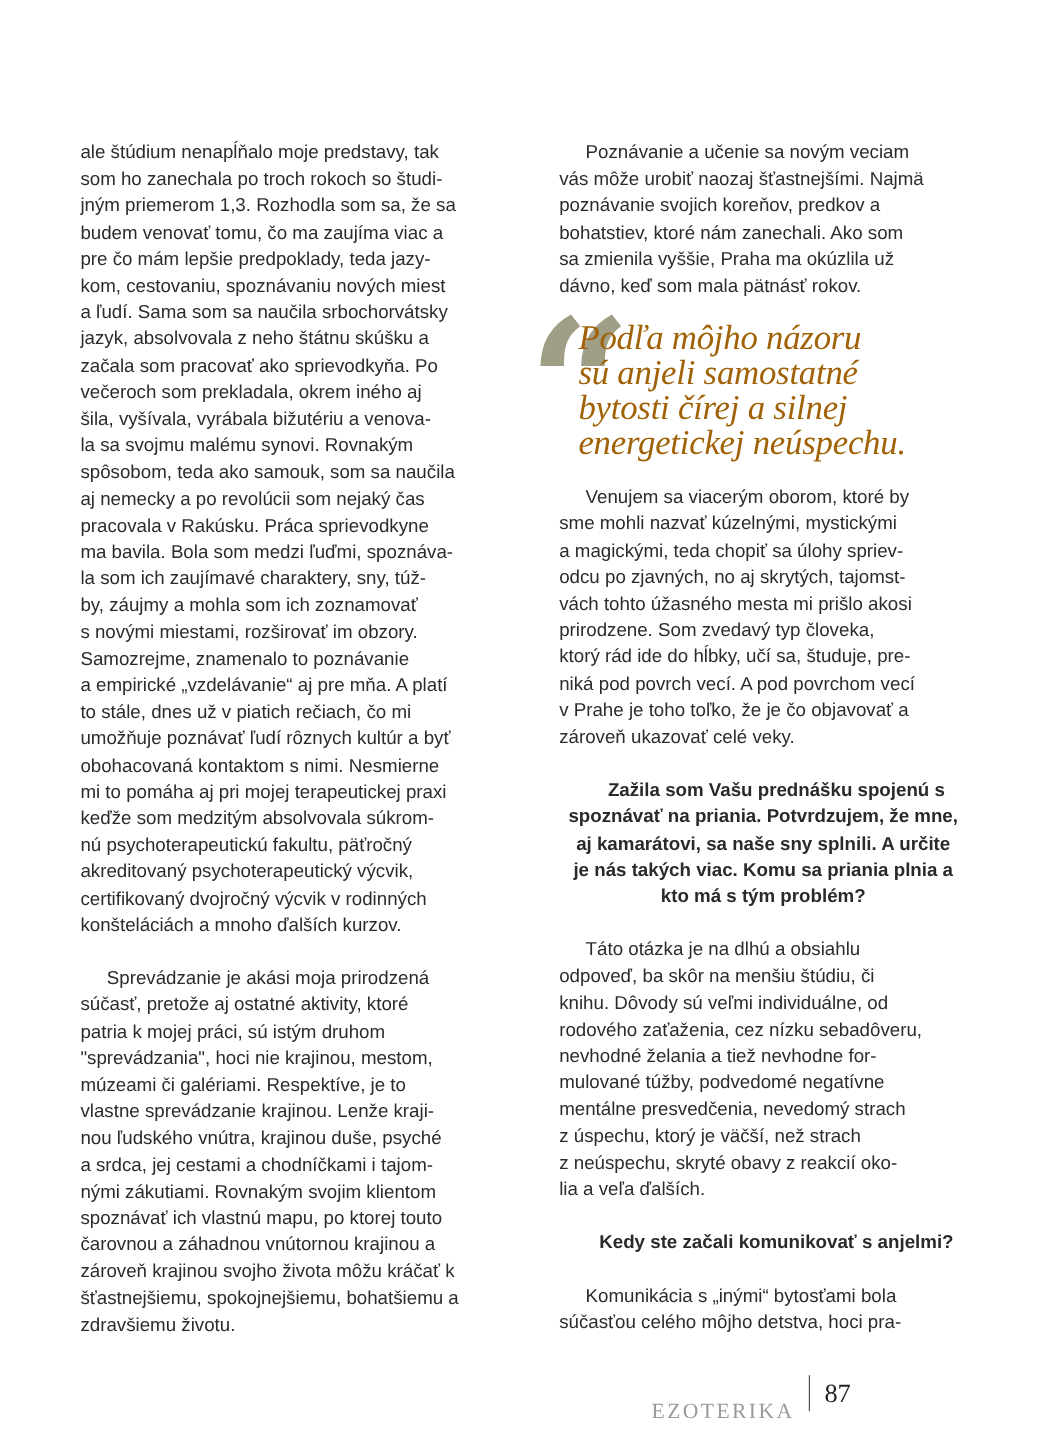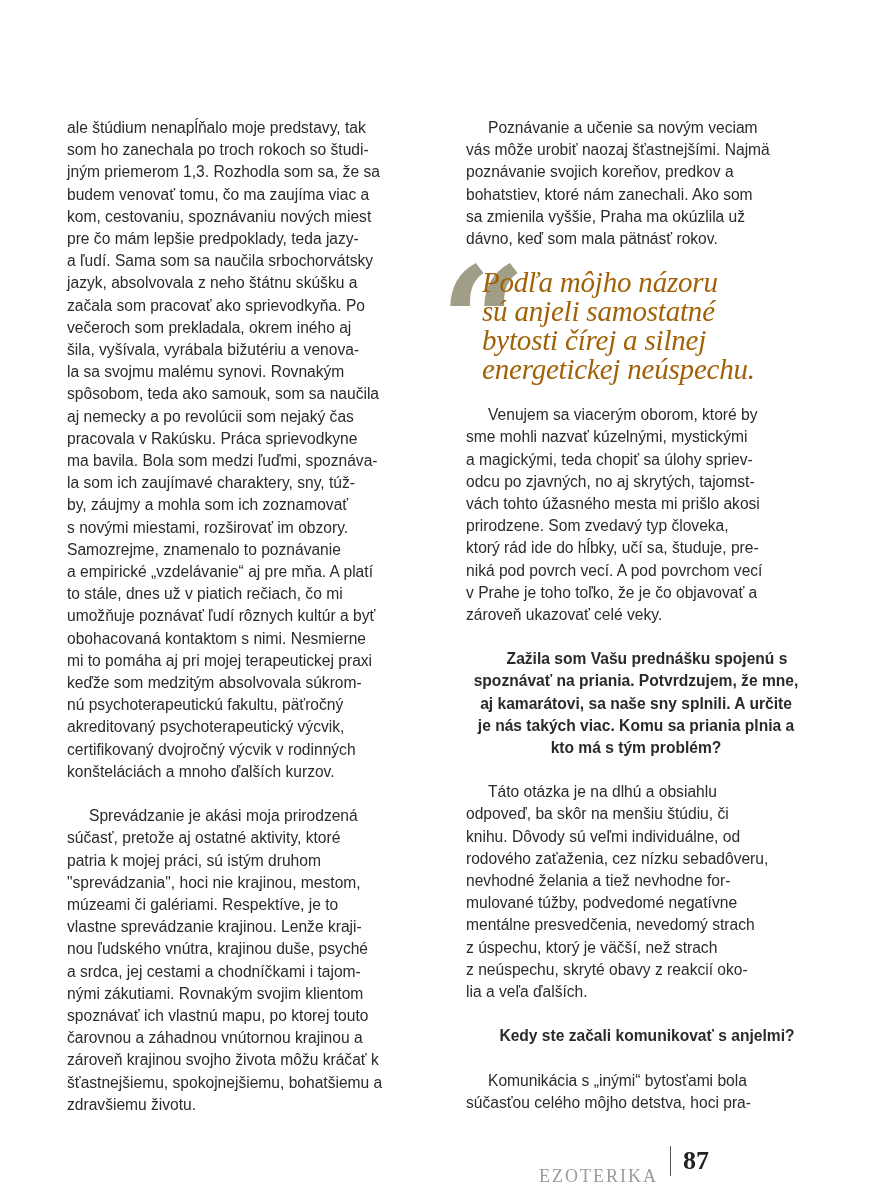--- a/index.html
+++ b/index.html
@@ -32,8 +32,8 @@
         <span class="line">som ho zanechala po troch rokoch so študi-</span>
         <span class="line">jným priemerom 1,3. Rozhodla som sa, že sa</span>
         <span class="line">budem venovať tomu, čo ma zaujíma viac a</span>
+        <span class="line">pre čo mám lepšie predpoklady, teda jazy-</span>
         <span class="line">kom, cestovaniu, spoznávaniu nových miest</span>
-        <span class="line">pre čo mám lepšie predpoklady, teda jazy-</span>
         <span class="line">a ľudí. Sama som sa naučila srbochorvátsky</span>
         <span class="line">jazyk, absolvovala z neho štátnu skúšku a</span>
         <span class="line">začala som pracovať ako sprievodkyňa. Po</span>

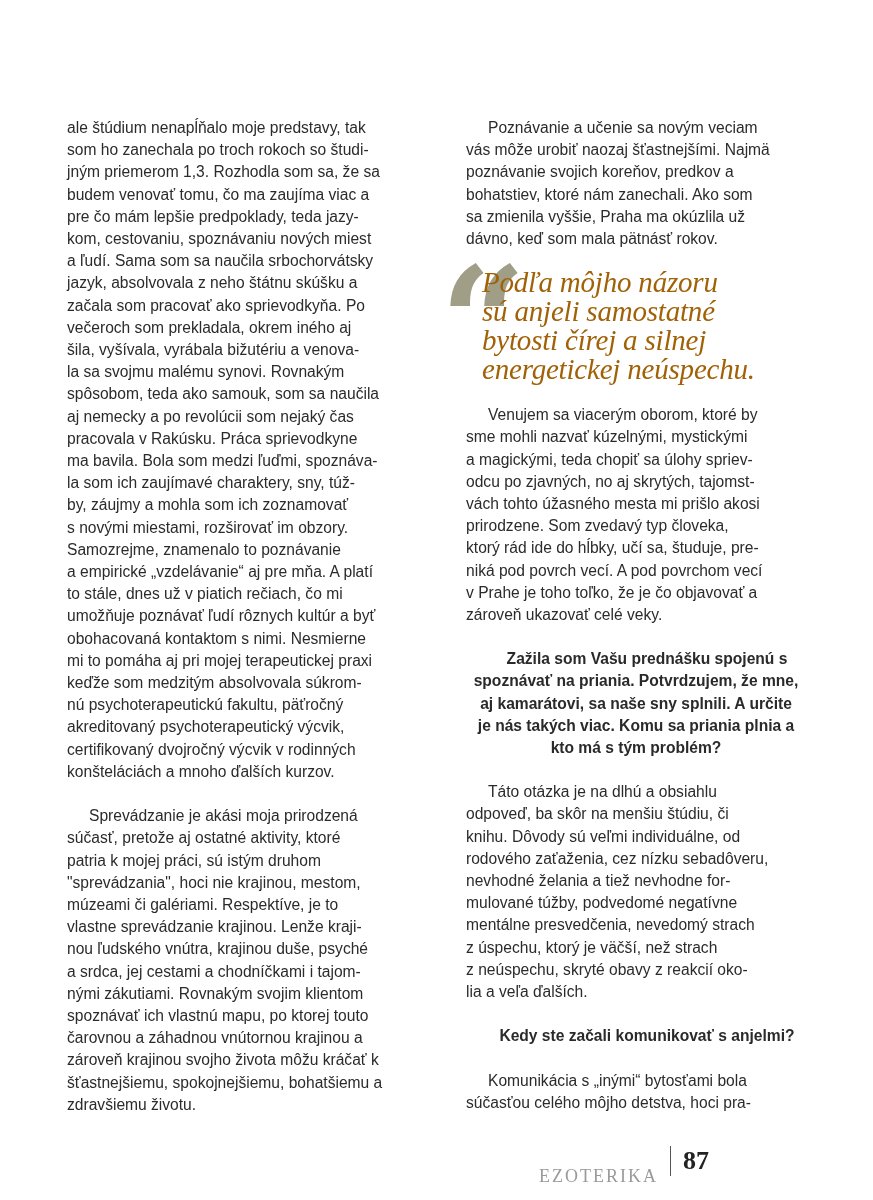--- a/index.html
+++ b/index.html
@@ -19,7 +19,7 @@
     .footer { position: absolute; top: 1134px; right: 92px; display: flex; align-items: center; gap: 12px; font-family: "Liberation Serif", serif; }
     .footer-section { font-size: 18px; letter-spacing: 2px; color: #9a9a9a; margin-top: 32px; }
     .footer-sep { width: 1px; height: 30px; background: #555; }
-    .footer-page { font-size: 26px; font-weight: bold; color: #222; }
+    .footer-page { font-size: 22px; font-weight: normal; color: #222; }
   </style>
 </head>
 <body>

